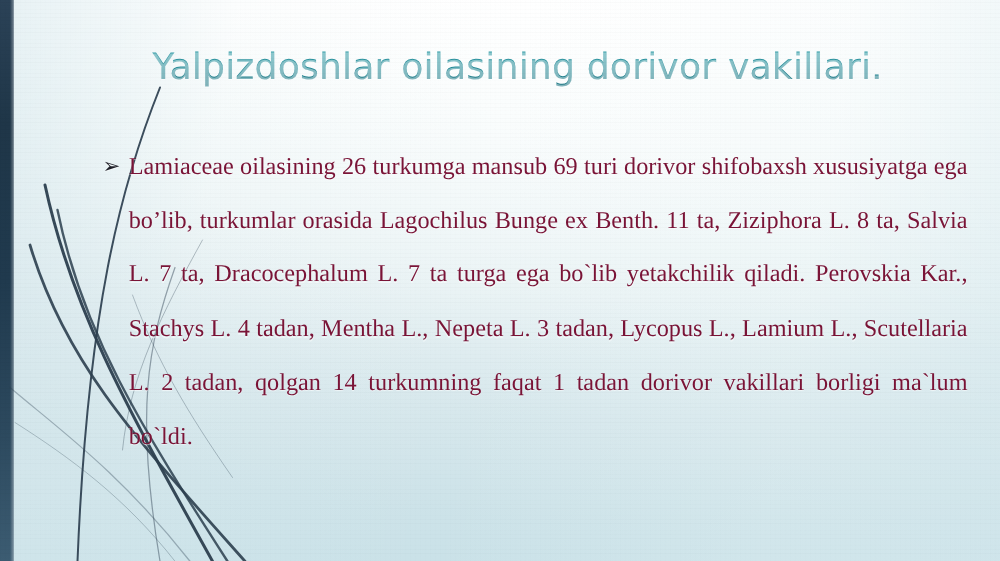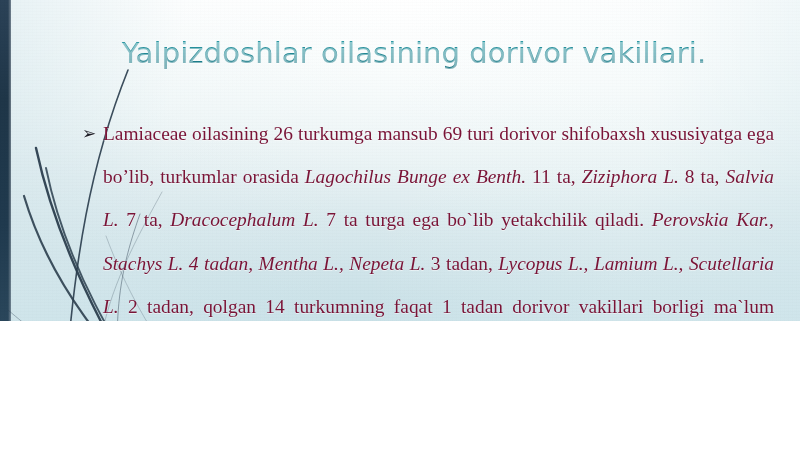--- a/index.html
+++ b/index.html
@@ -16,7 +16,7 @@
   #slide {
     position: relative;
     width: 800px;
-    height: 321px;
+    height: 449px;
     overflow: hidden;
     background:
       radial-gradient(120% 90% at 72% 4%, #ffffff 0%, #fbfdfd 26%, #eef5f6 55%, #dce9ed 80%, #d2e3e8 100%);

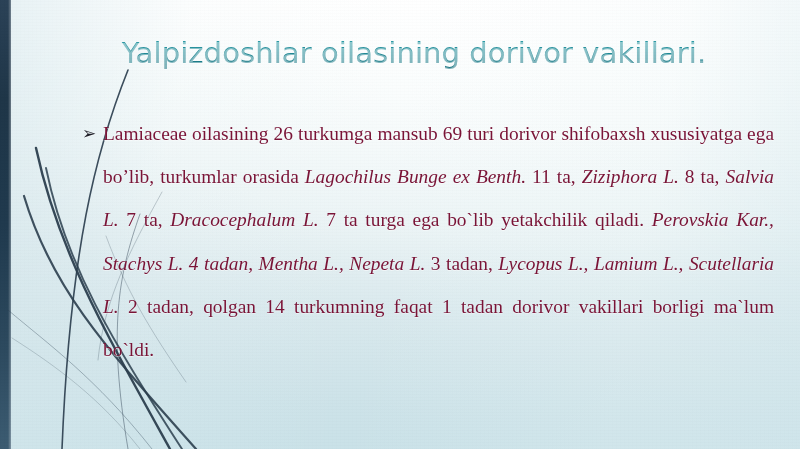--- a/index.html
+++ b/index.html
@@ -124,7 +124,6 @@
   }
 
   .ital {
-    font-style: italic;
   }
 
   

